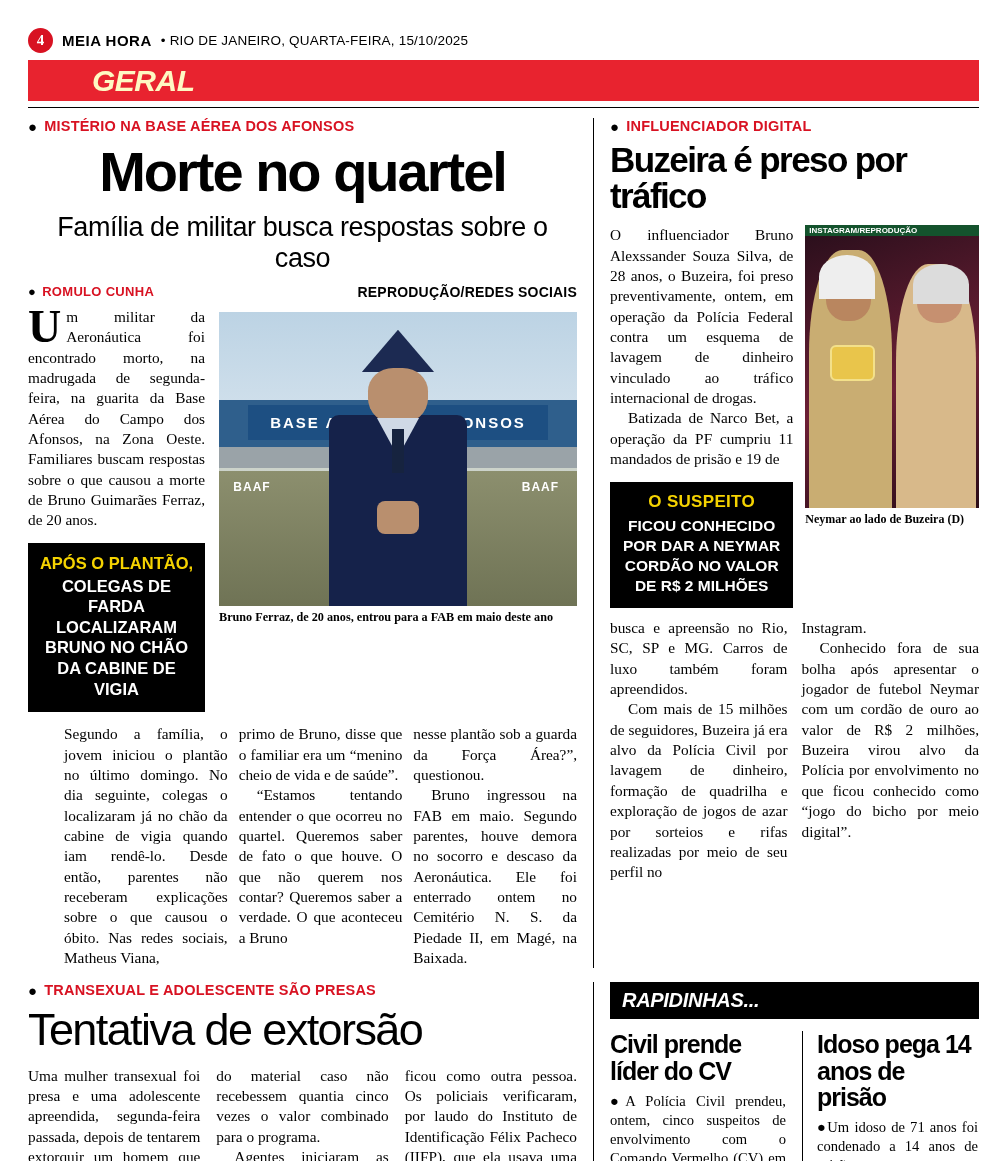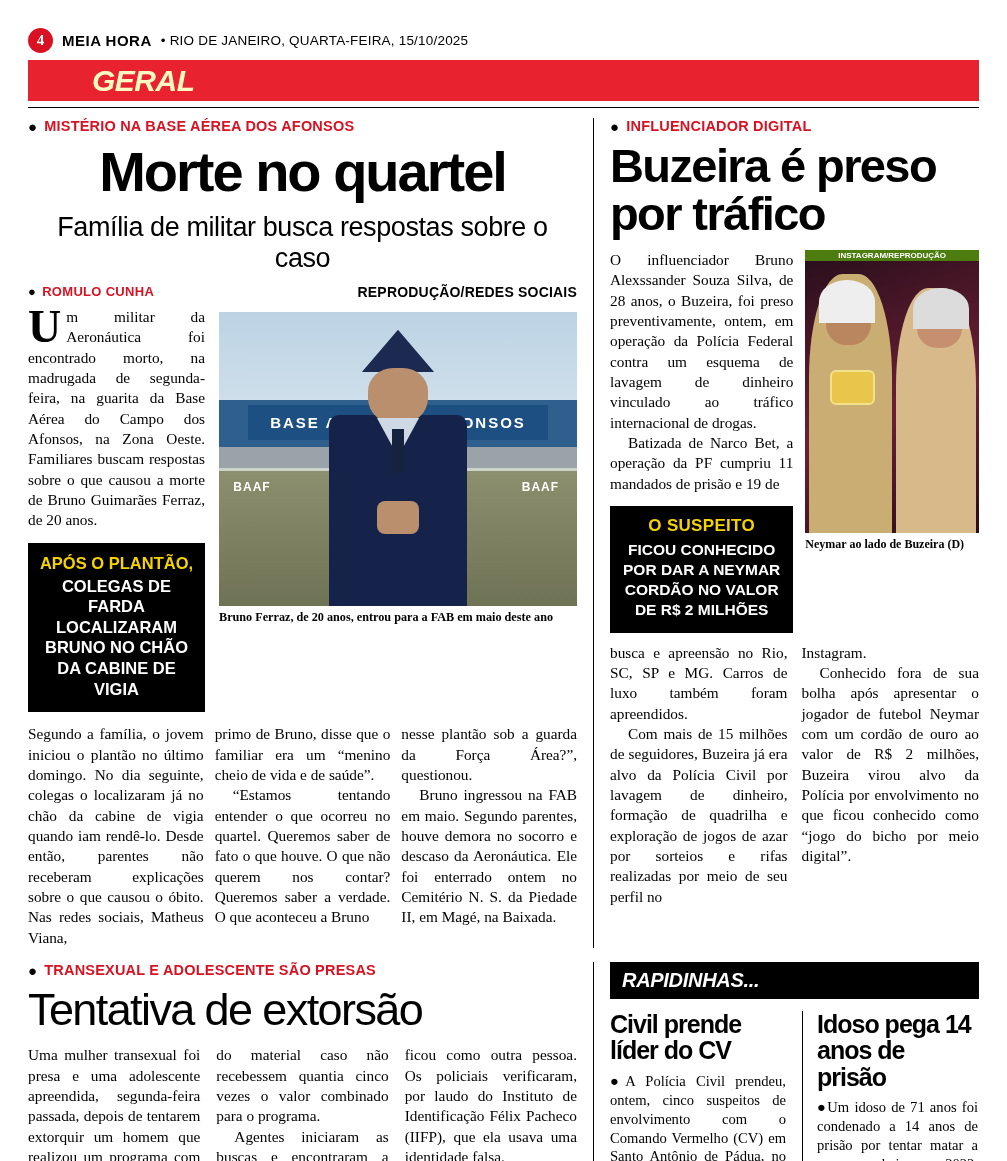--- a/index.html
+++ b/index.html
@@ -65,7 +65,7 @@
   }
   h1.headline-right {
     font-family:"Liberation Sans", sans-serif;
-    font-weight:bold; font-size:47px; line-height:1.02;
+    font-weight:bold; font-size:35px; line-height:1.02;
     letter-spacing:-1.6px; margin:8px 0 0 0;
   }
 

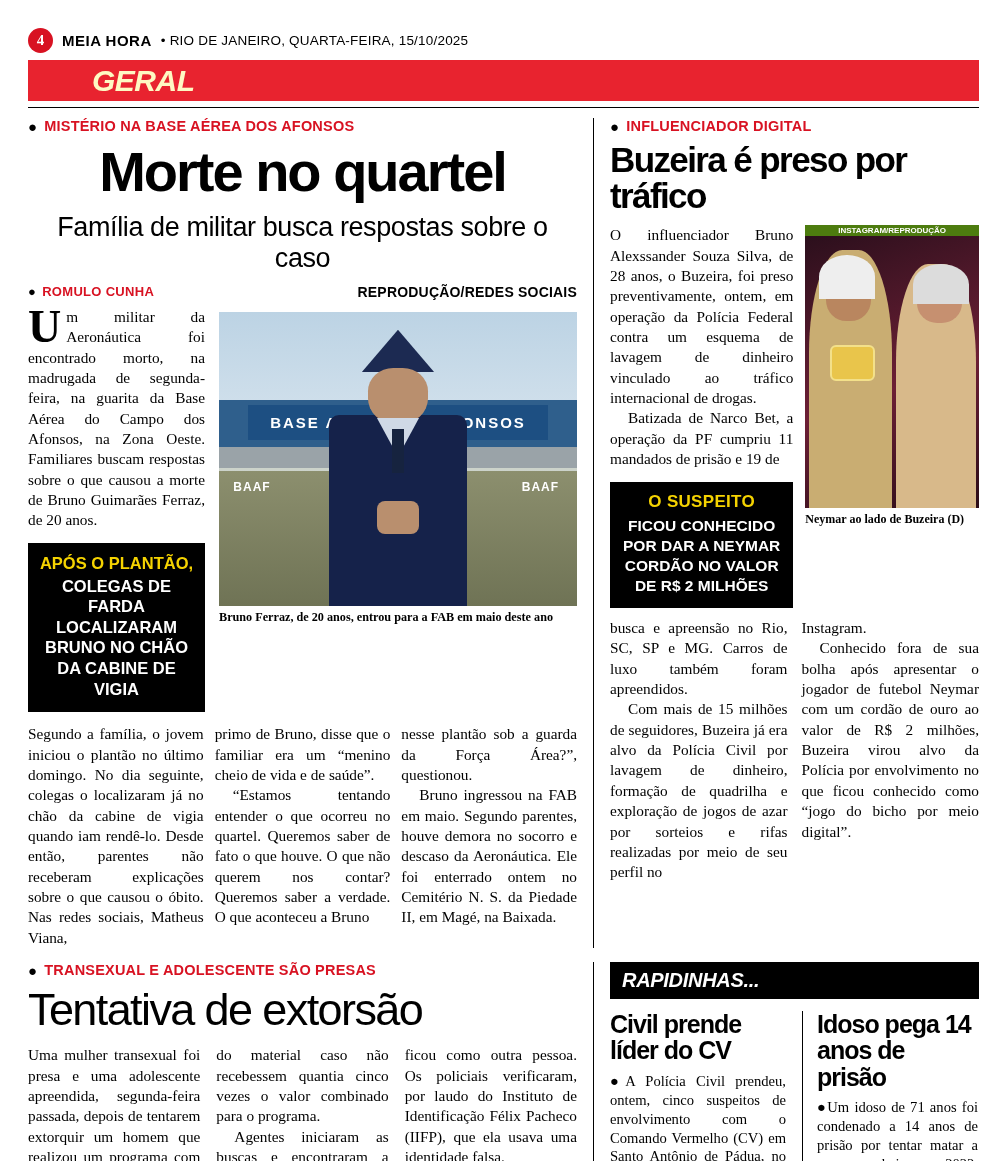--- a/index.html
+++ b/index.html
@@ -108,7 +108,7 @@
   .rc-top { display:flex; gap:12px; margin-top:12px; }
   .rc-text { width:190px; }
   .rc-photo { width:180px; }
-  .rc-photo .credit { font-size:8px; font-weight:bold; text-align:center; color:#fff; background:#4d7c0f; padding:1px 4px; }
+  .rc-photo .credit { font-size:8px; font-weight:bold; text-align:left; color:#fff; background:#14532d; padding:1px 4px; }
   .rc-photobox { width:100%; height:272px; overflow:hidden; position:relative; background:#3a1a2a; }
   .rc-cap { font-family:"Liberation Serif", serif; font-weight:bold; font-size:12px; margin-top:4px; }
 

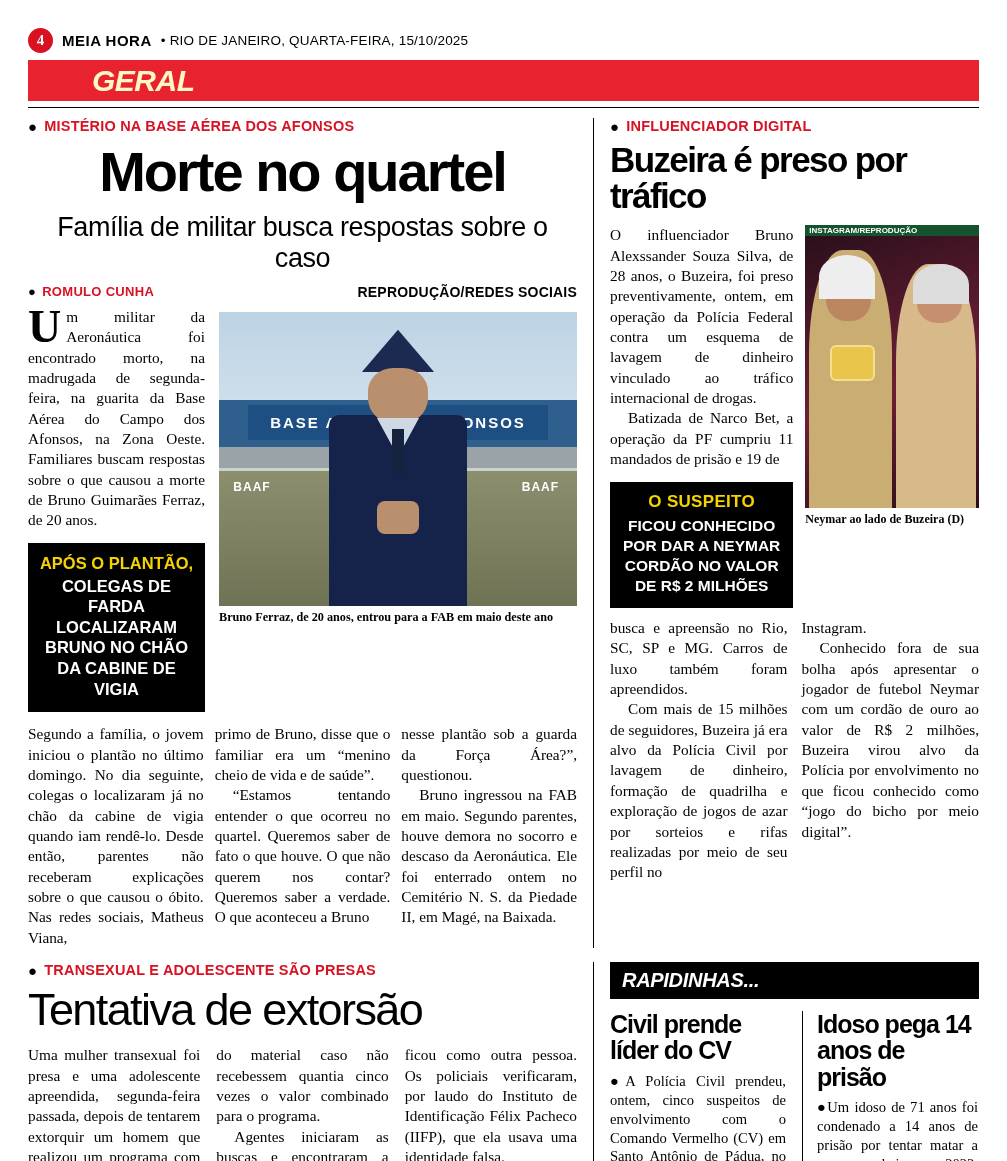--- a/index.html
+++ b/index.html
@@ -101,7 +101,7 @@
   .blackbox .l1 { color:#f5d300; font-weight:bold; font-size:16.5px; line-height:1.2; }
   .blackbox .l2 { font-weight:bold; font-size:16.5px; line-height:1.25; margin-top:2px; }
 
-  .three-col { display:flex; gap:11px; margin-top:12px; }
+  .three-col { display:flex; gap:11px; margin-top:12px;margin-left:36px; }
   .three-col .c { width:178px; }
 
   

